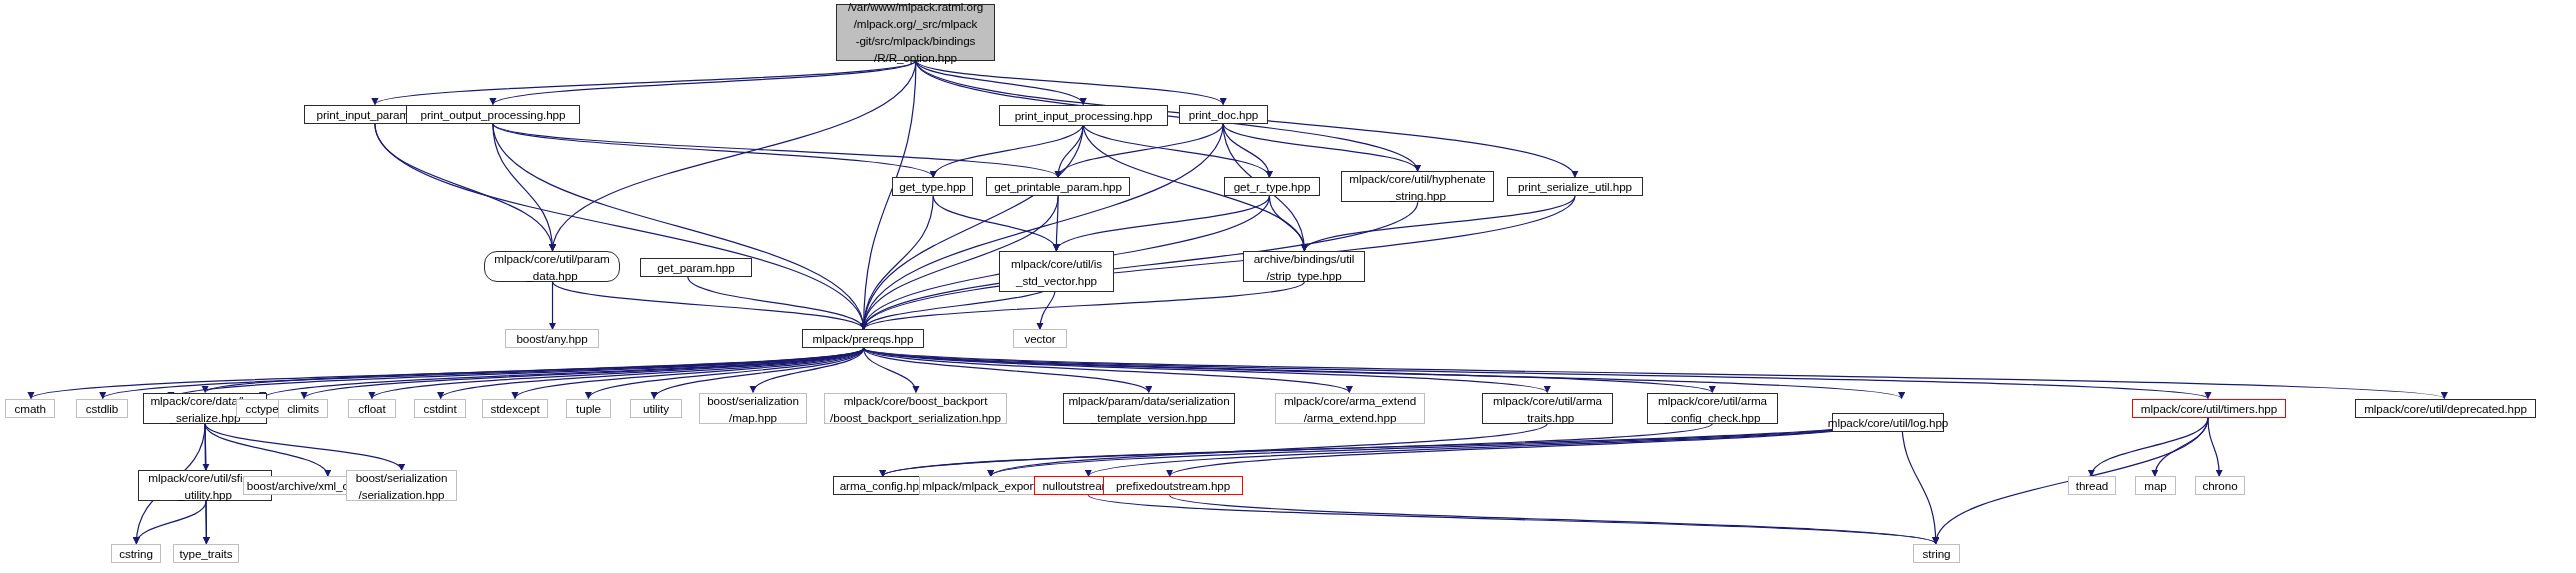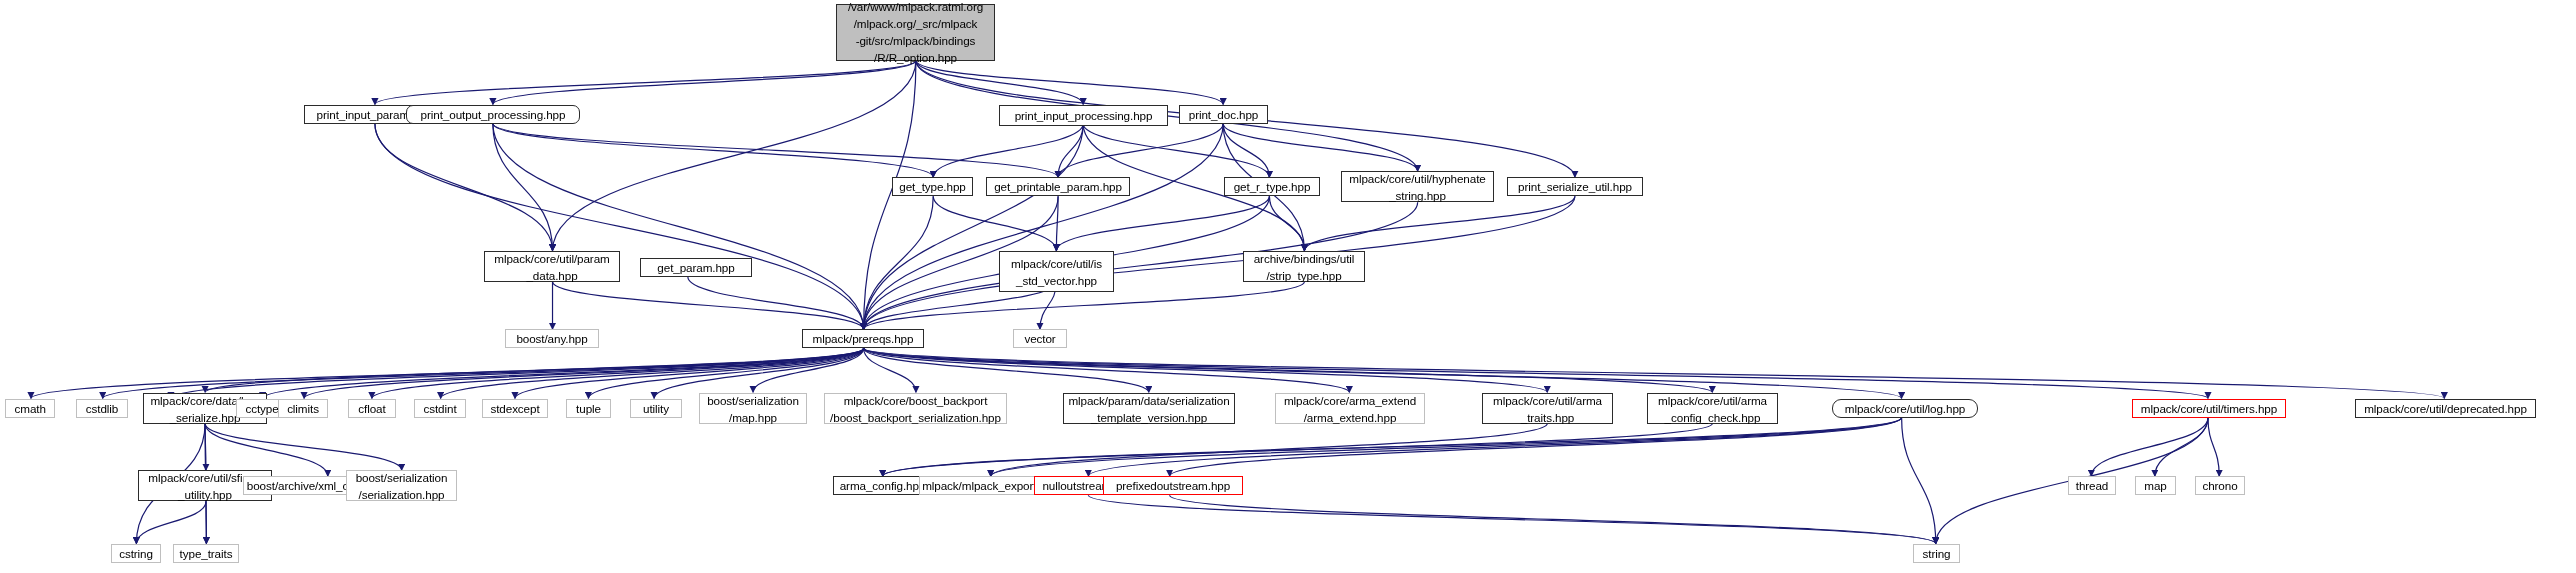--- a/index.html
+++ b/index.html
@@ -149,7 +149,7 @@
 -git/src/mlpack/bindings
 /R/R_option.hpp</div>
       <div class="node strong" style="left: 304px; top: 105px; width: 140px; height: 19px;">print_input_param.hpp</div>
-      <div class="node strong" style="left: 406px; top: 105px; width: 174px; height: 19px; border-radius: 7px;">print_output_processing.hpp</div>
+      <div class="node strong" style="left: 406px; top: 105px; width: 174px; height: 19px;">print_output_processing.hpp</div>
       <div class="node strong" style="left: 999px; top: 105px; width: 169px; height: 21px;">print_input_processing.hpp</div>
       <div class="node strong" style="left: 1179px; top: 105px; width: 89px; height: 19px;">print_doc.hpp</div>
       <div class="node strong" style="left: 892px; top: 177px; width: 81px; height: 19px;">get_type.hpp</div>

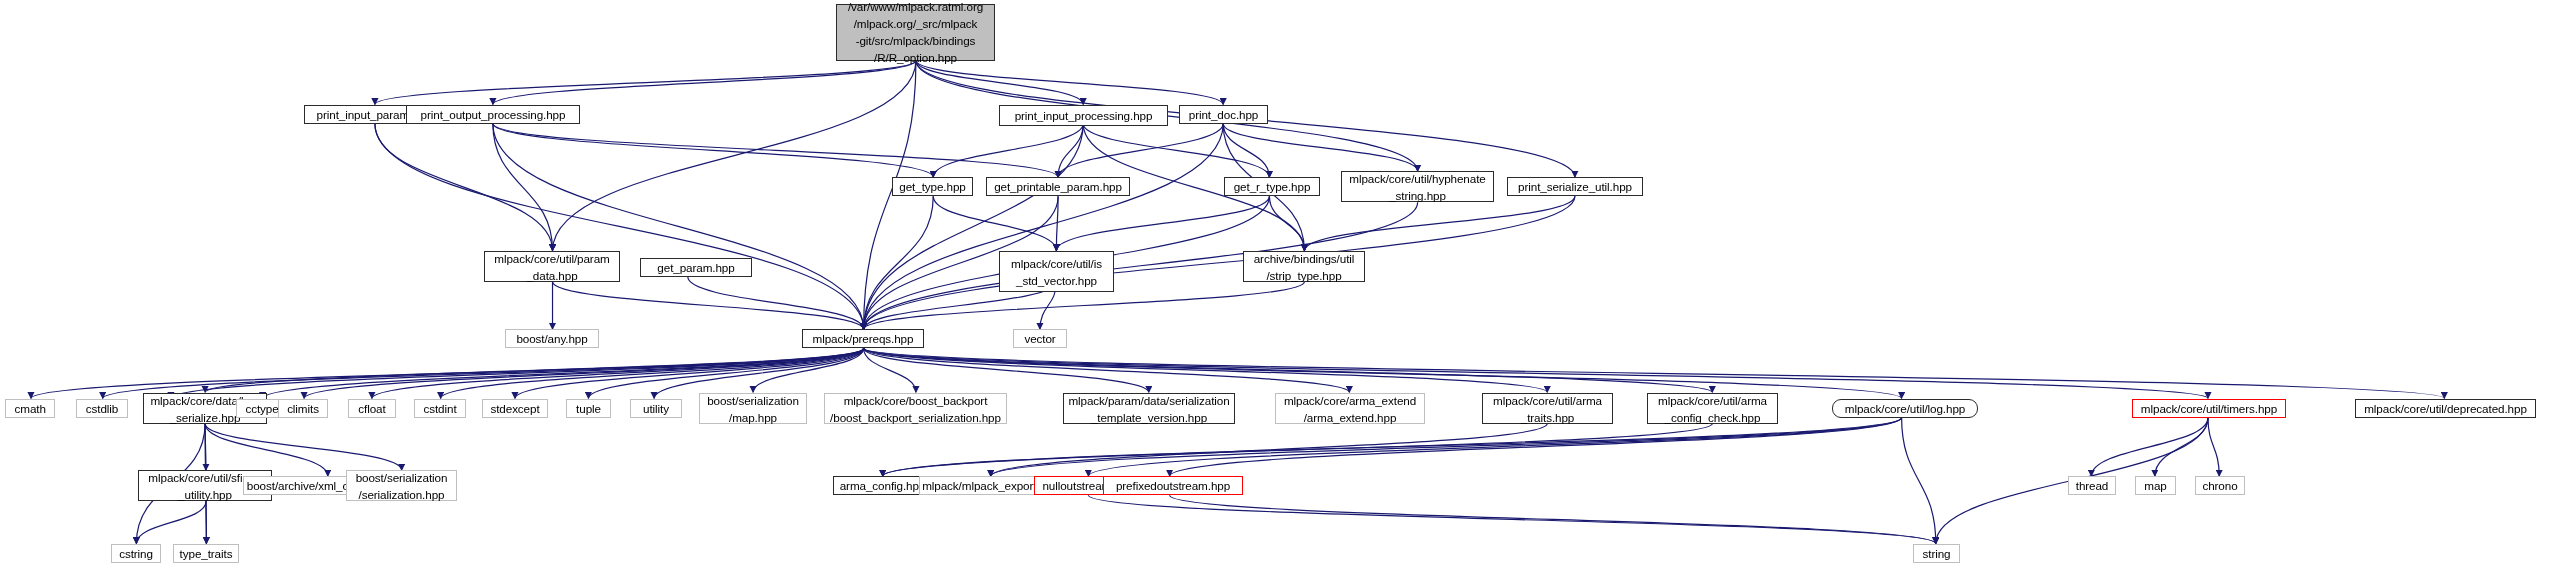--- a/index.html
+++ b/index.html
@@ -158,7 +158,7 @@
       <div class="node strong" style="left: 1341px; top: 171px; width: 153px; height: 31px;">mlpack/core/util/hyphenate
 _string.hpp</div>
       <div class="node strong" style="left: 1507px; top: 177px; width: 136px; height: 19px;">print_serialize_util.hpp</div>
-      <div class="node strong" style="left: 484px; top: 251px; width: 136px; height: 31px;">mlpack/core/util/param
+      <div class="node strong" style="left: 484px; top: 251px; width: 136px; height: 31px; border-radius: 13px;">mlpack/core/util/param
 _data.hpp</div>
       <div class="node strong" style="left: 640px; top: 258px; width: 112px; height: 19px;">get_param.hpp</div>
       <div class="node strong" style="left: 999px; top: 251px; width: 115px; height: 41px;">mlpack/core/util/is

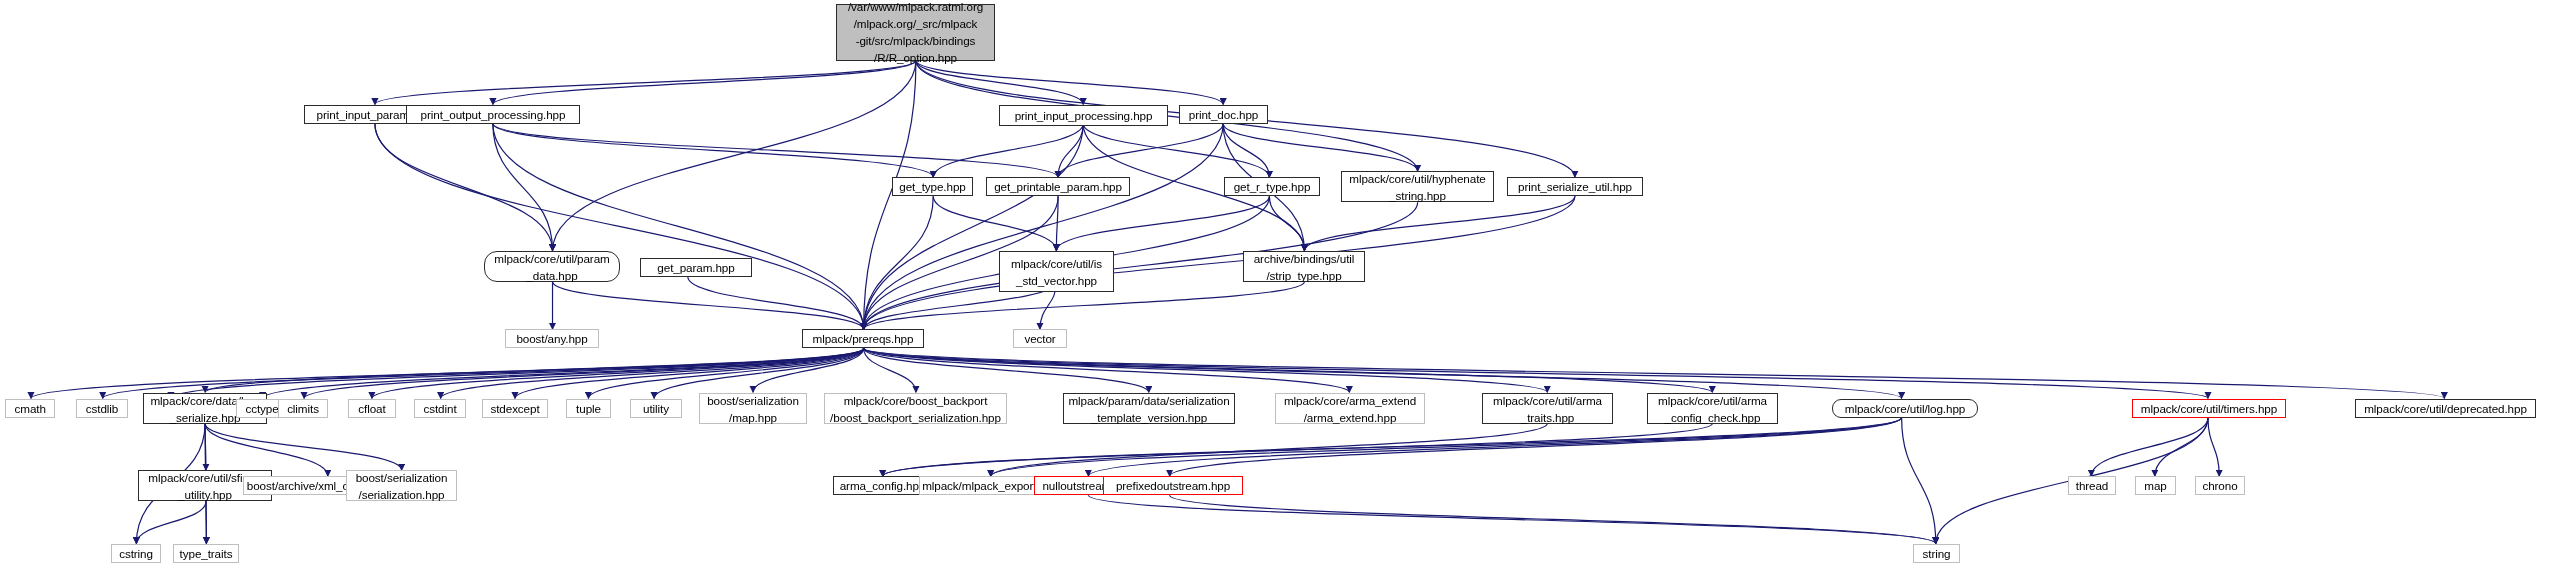--- a/index.html
+++ b/index.html
@@ -192,7 +192,7 @@
 _traits.hpp</div>
       <div class="node strong" style="left: 1647px; top: 393px; width: 131px; height: 31px;">mlpack/core/util/arma
 _config_check.hpp</div>
-      <div class="node strong" style="left: 1832px; top: 399px; width: 146px; height: 19px; border-radius: 9px;">mlpack/core/util/log.hpp</div>
+      <div class="node strong" style="left: 1832px; top: 413px; width: 112px; height: 19px;">mlpack/core/util/log.hpp</div>
       <div class="node err" style="left: 2132px; top: 399px; width: 154px; height: 19px;">mlpack/core/util/timers.hpp</div>
       <div class="node strong" style="left: 2355px; top: 399px; width: 181px; height: 19px;">mlpack/core/util/deprecated.hpp</div>
       <div class="node strong" style="left: 138px; top: 470px; width: 134px; height: 31px;">mlpack/core/util/sfinae

